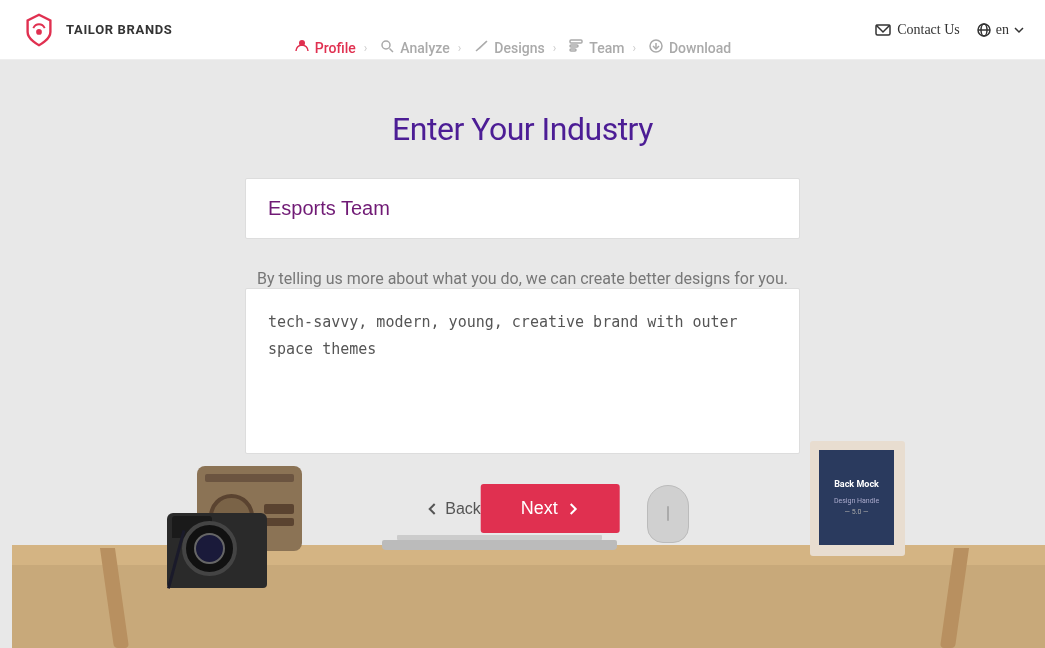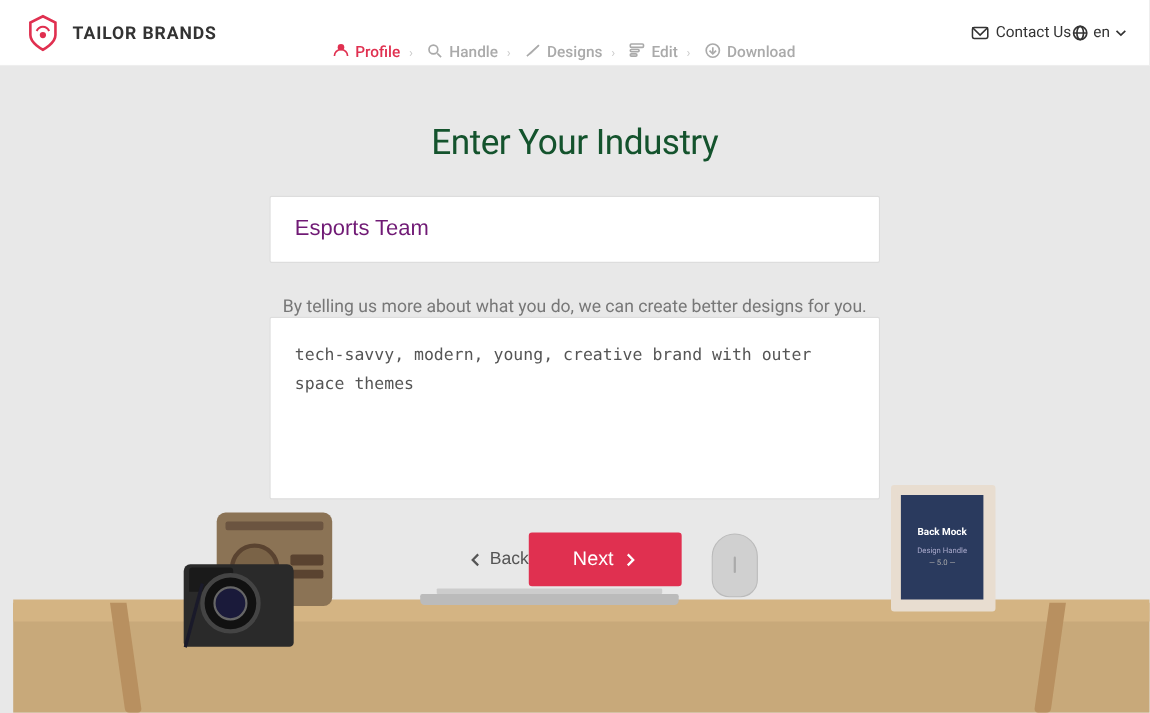--- a/index.html
+++ b/index.html
@@ -35,7 +35,7 @@
       height: 38px;
     }
     .logo-text {
-      font-size: 16px;
+      font-size: 13px;
       font-weight: 700;
       color: #333;
       line-height: 1.2;

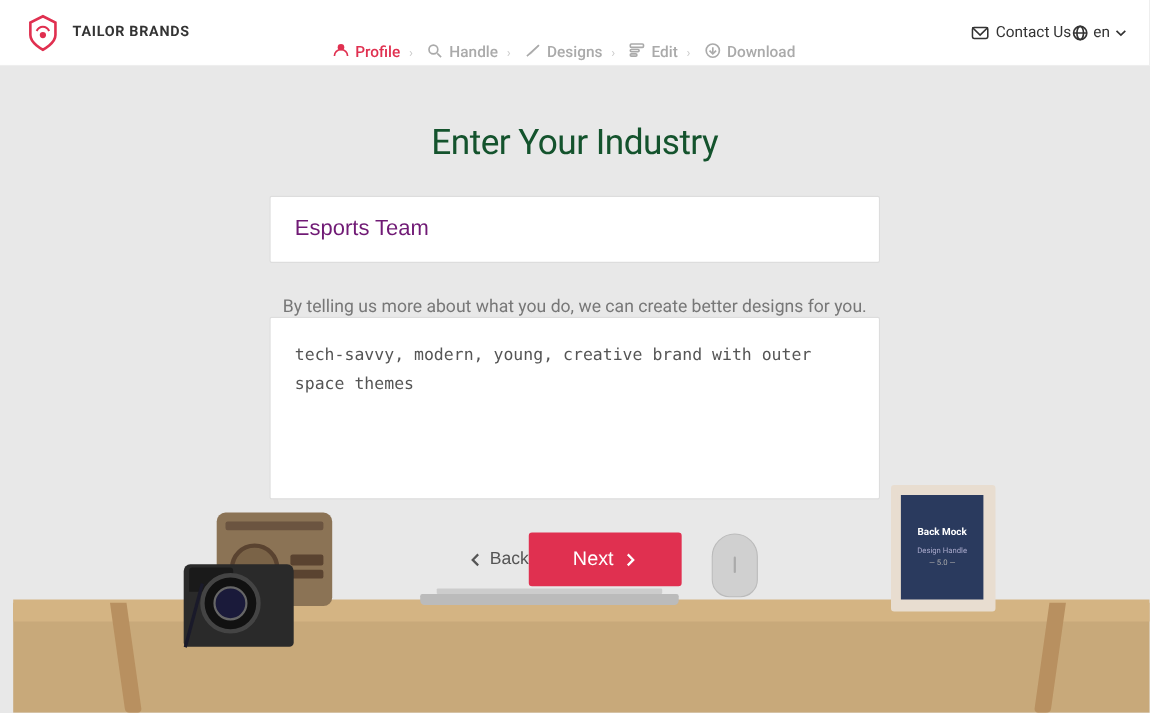--- a/index.html
+++ b/index.html
@@ -75,8 +75,10 @@
     .nav-right {
       display: flex;
       align-items: center;
+      gap: 16px;
       min-width: 200px;
       justify-content: flex-end;
+      font-family: Liberation Serif, serif;
     }
     .nav-contact {
       display: flex;

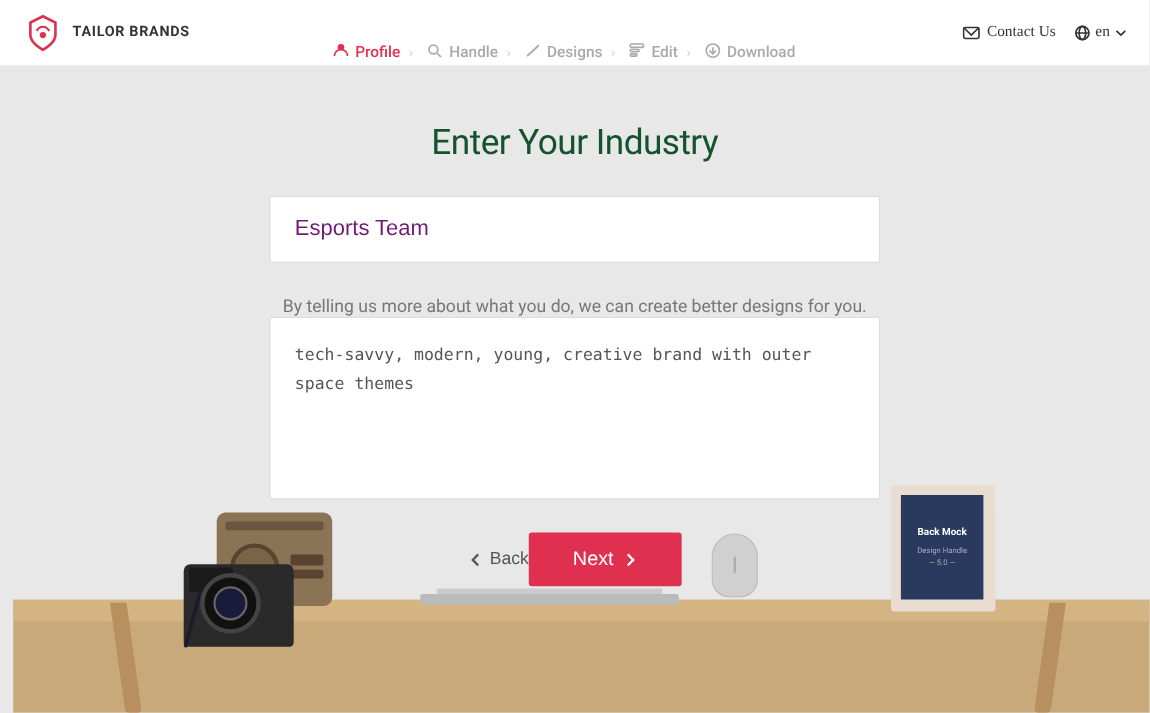--- a/index.html
+++ b/index.html
@@ -256,7 +256,7 @@
             <line x1="10.5" y1="10.5" x2="14" y2="14"></line>
           </svg>
       </span>
-      <span class="step-label">Handle</span>
+      <span class="step-label">Analyze</span>
       <span class="step-arrow">›</span>
     </div>
     <div class="nav-step">

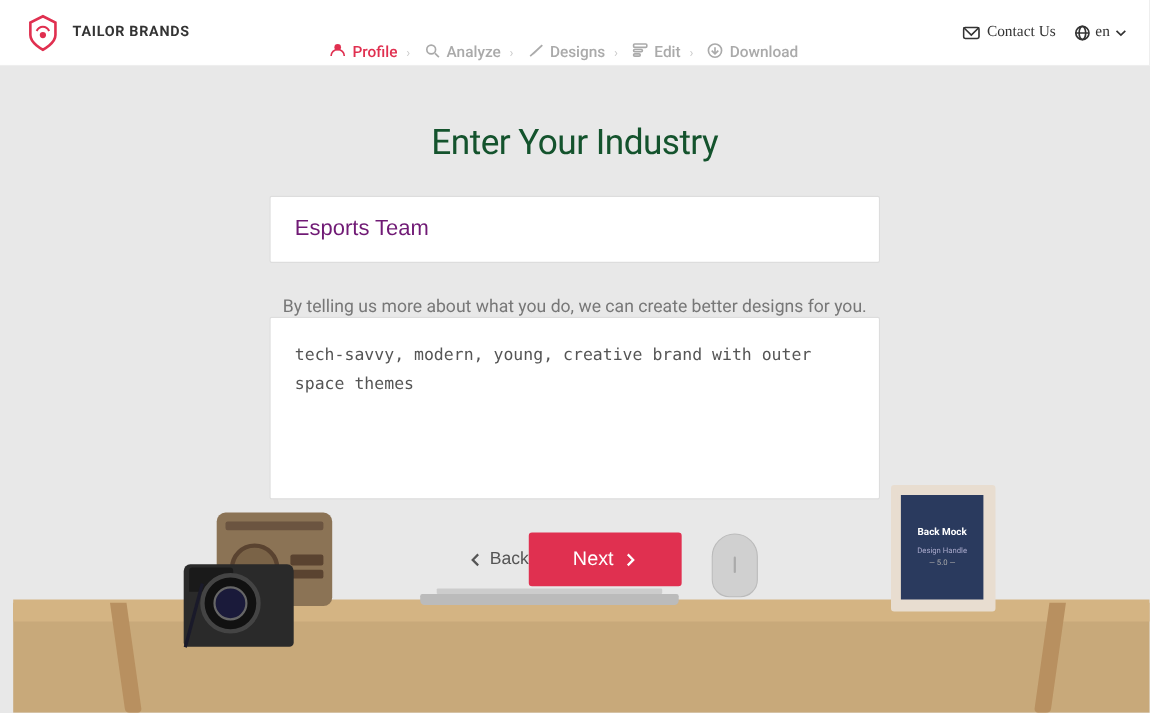--- a/index.html
+++ b/index.html
@@ -277,7 +277,7 @@
             <rect x="2" y="11" width="6" height="2" rx="1"></rect>
           </svg>
       </span>
-      <span class="step-label">Edit</span>
+      <span class="step-label">Team</span>
       <span class="step-arrow">›</span>
     </div>
     <div class="nav-step">

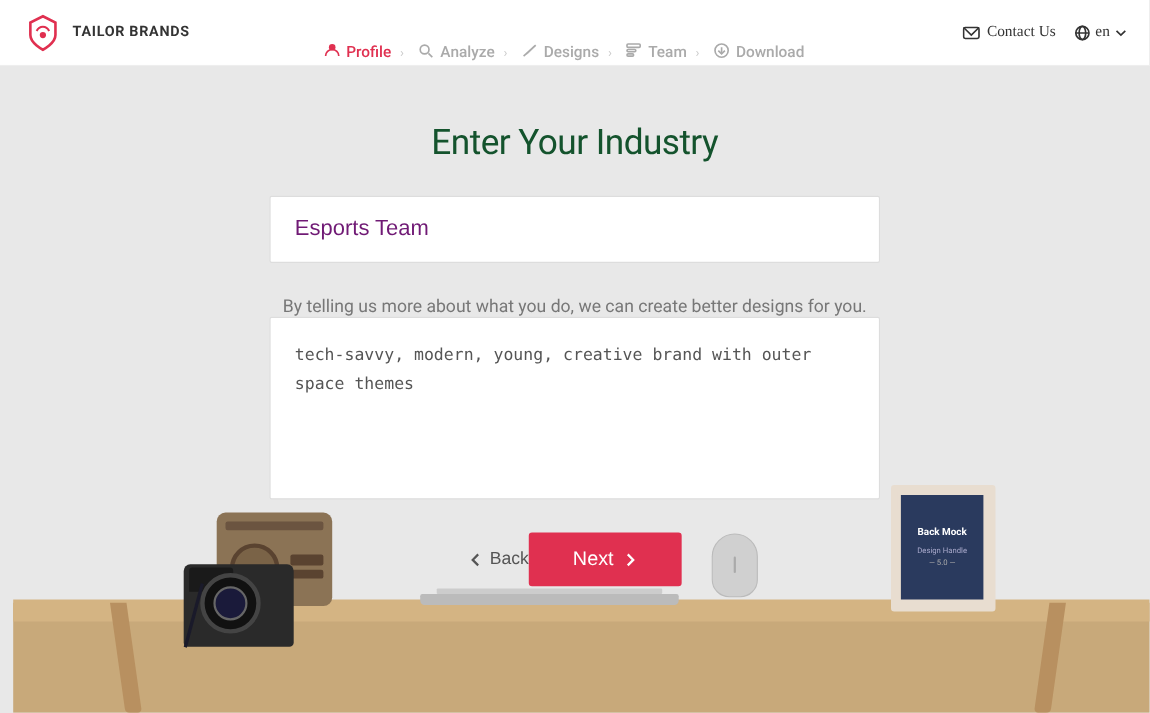--- a/index.html
+++ b/index.html
@@ -109,7 +109,7 @@
     .page-title {
       font-size: 32px;
       font-weight: 400;
-      color: #14532d;
+      color: #4c1d95;
       margin-bottom: 30px;
       letter-spacing: -0.5px;
     }

